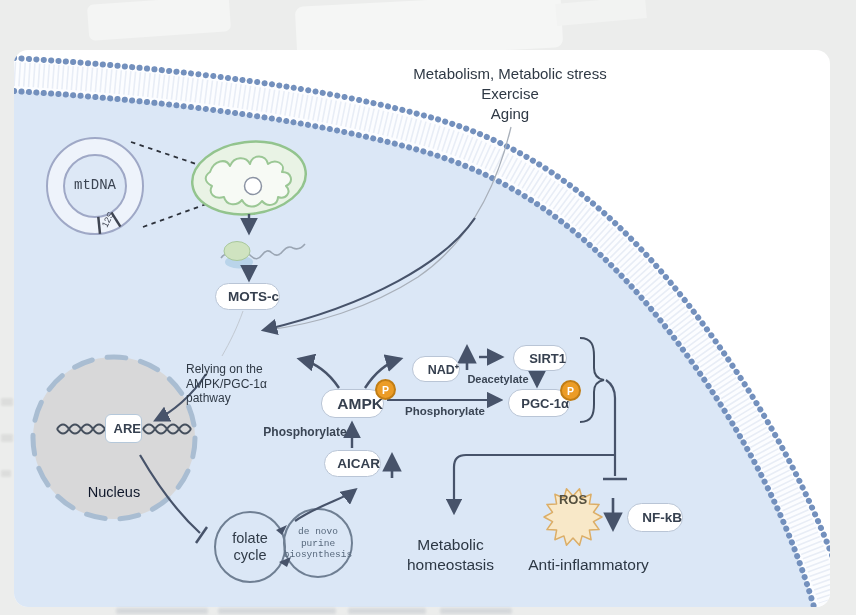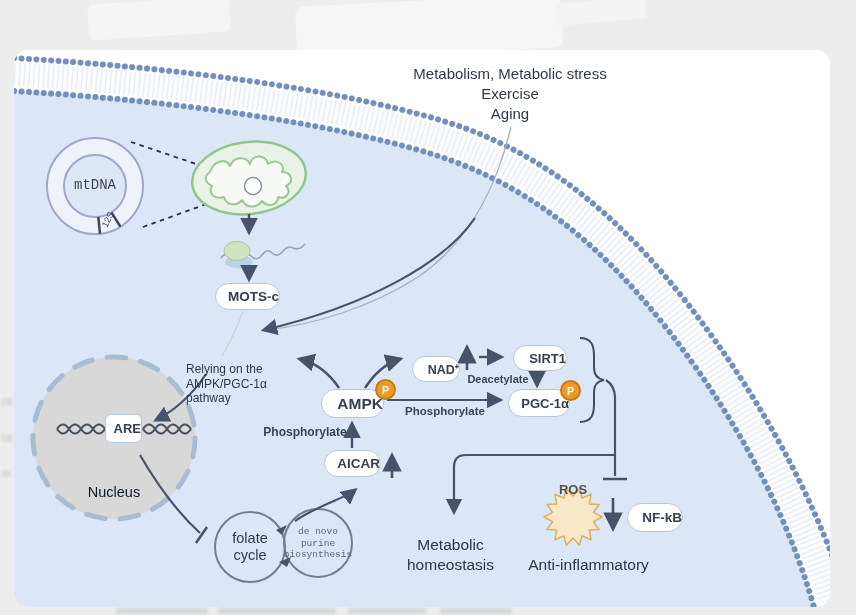--- a/index.html
+++ b/index.html
@@ -167,7 +167,7 @@
 
   <div class="lbl center" style="left:506px;top:556px;width:165px;font-size:15.5px;color:#2c3744;">Anti-inflammatory</div>
 
-  <div class="lbl center" style="left:548px;top:482px;width:50px;font-size:13px;font-weight:bold;color:#55503f;">ROS</div>
+  <div class="lbl center" style="left:548px;top:492px;width:50px;font-size:13px;font-weight:bold;color:#55503f;">ROS</div>
 
   <div class="pill" style="left:215px;top:283px;width:65px;height:27px;font-size:13.5px;">
     <span>MOTS-c</span>

